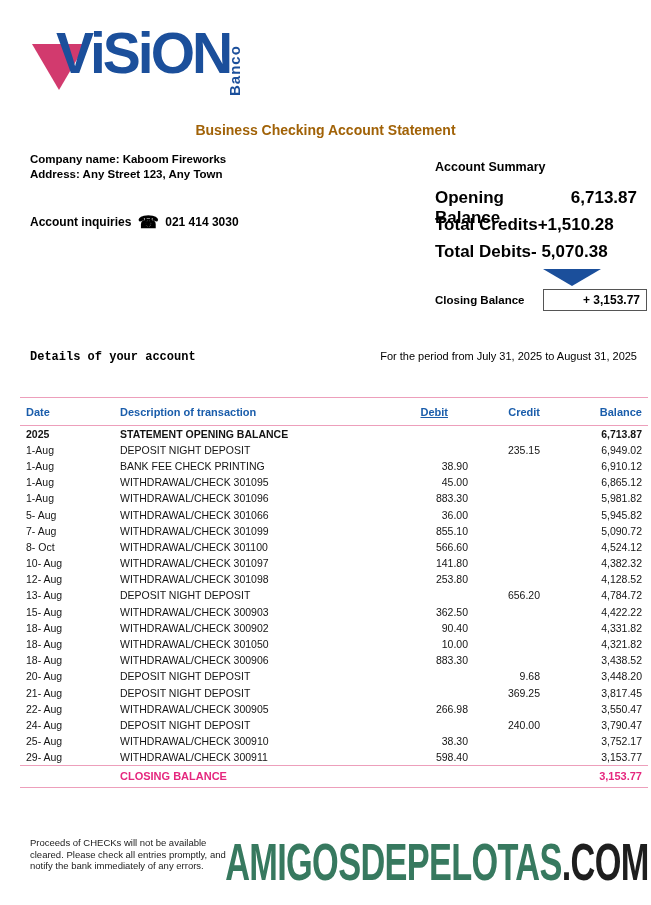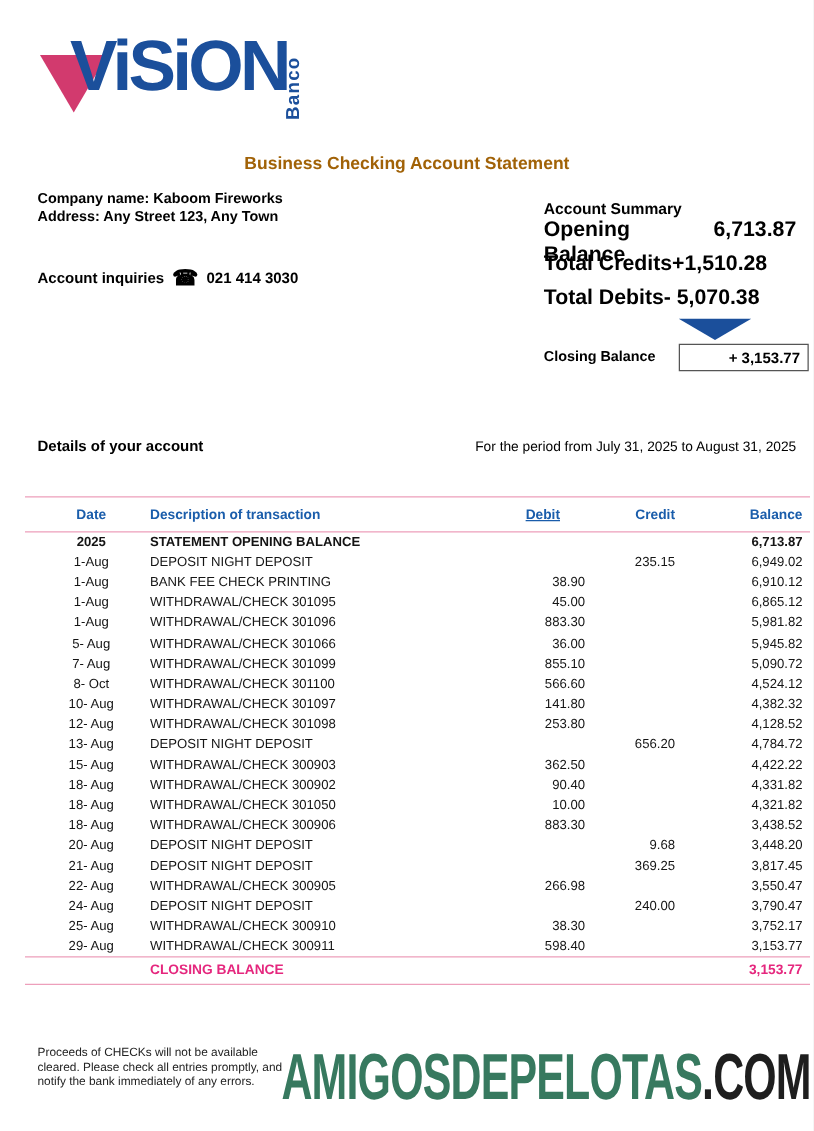--- a/index.html
+++ b/index.html
@@ -49,7 +49,7 @@
 
   
   .summary { position:absolute; left:435px; top:160px; width:212px; color:#000; }
-  .summary-heading { font-size:12.5px; font-weight:bold; height:14px; }
+  .summary-heading { font-size:12.5px; font-weight:bold; height:14px; margin-bottom:14px; }
   .summary-row { display:flex; justify-content:flex-start; font-size:17px; font-weight:bold; height:14px; margin-bottom:13px; }
   .summary-row .val { padding-right:10px; }
   .summary-arrow {

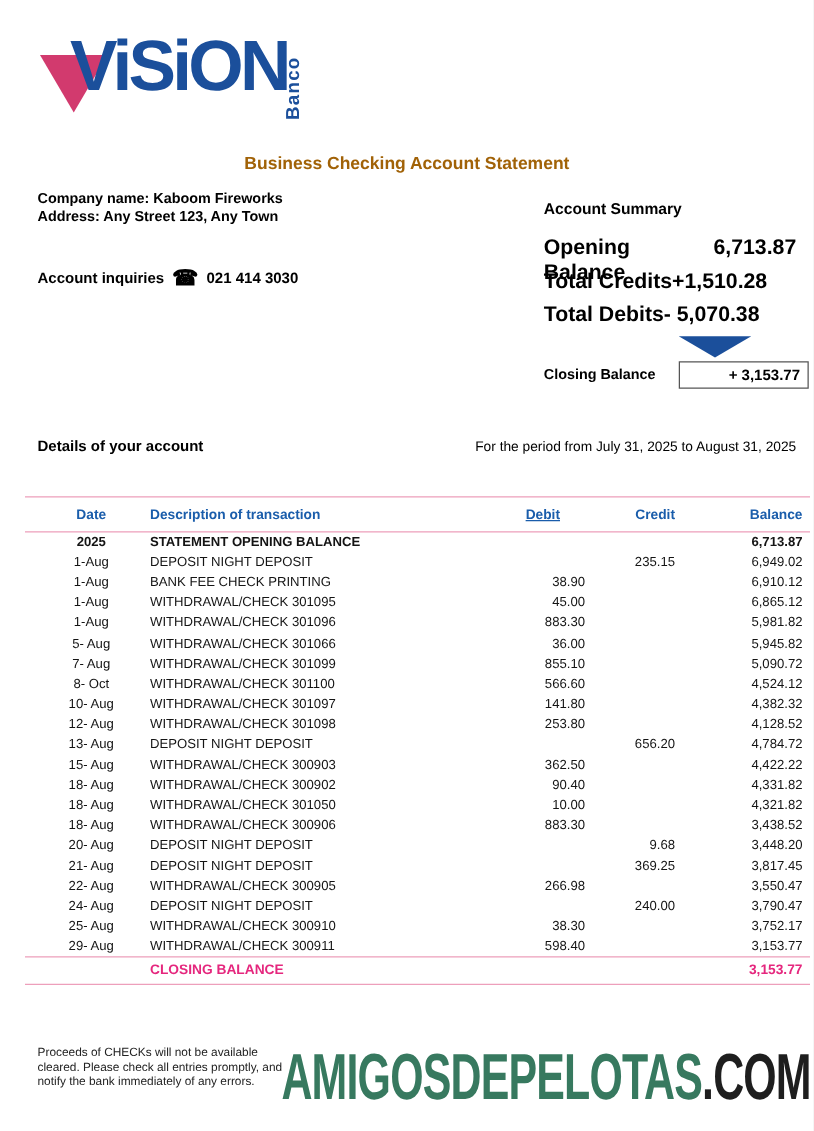--- a/index.html
+++ b/index.html
@@ -68,7 +68,7 @@
 
   
   .details-row { position:absolute; left:30px; right:14px; top:350px; display:flex; justify-content:space-between; align-items:baseline; }
-  .details-heading { font-size:12px; font-weight:bold; color:#000; }
+  .details-heading { font-size:12px; font-weight:bold; color:#000;font-family:Liberation Mono, monospace; }
   .details-period { font-size:11px; color:#000; }
 
   

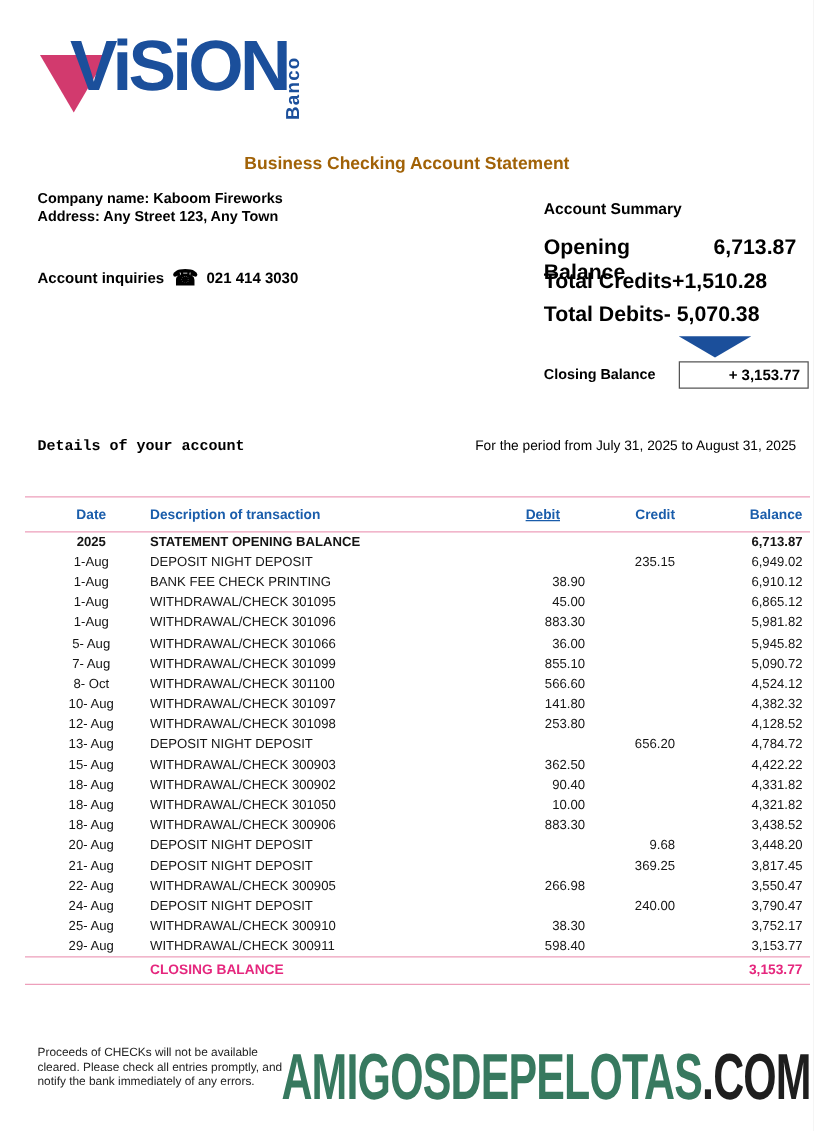--- a/index.html
+++ b/index.html
@@ -93,7 +93,7 @@
   .txn-table th.num { text-align:right; }
   .txn-table th.th-debit { padding-right:20px;text-decoration:underline; }
   .txn-table td { font-size:10.5px; color:#141414; height:16.2px; vertical-align:middle; }
-  .txn-table .cell-date { padding-left:6px;text-align:center; }
+  .txn-table .cell-date { padding-left:6px; }
   .txn-table td.num { text-align:right; }
   .txn-table td.cell-balance, .txn-table th.th-balance { padding-right:6px; }
   .txn-table tr.bold td { font-weight:bold; }

